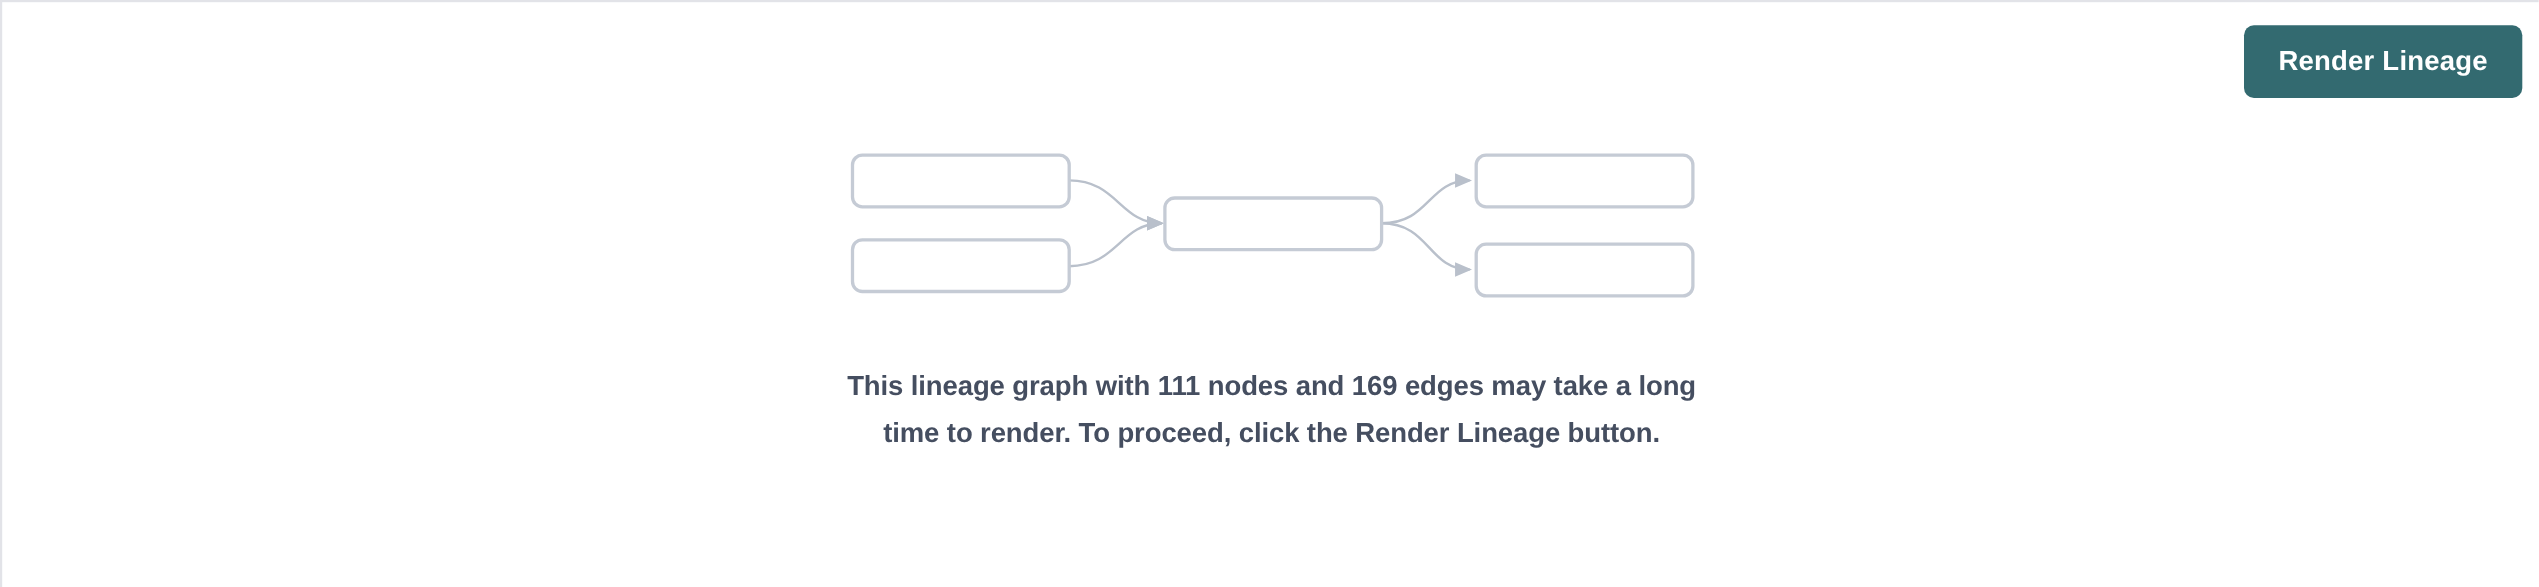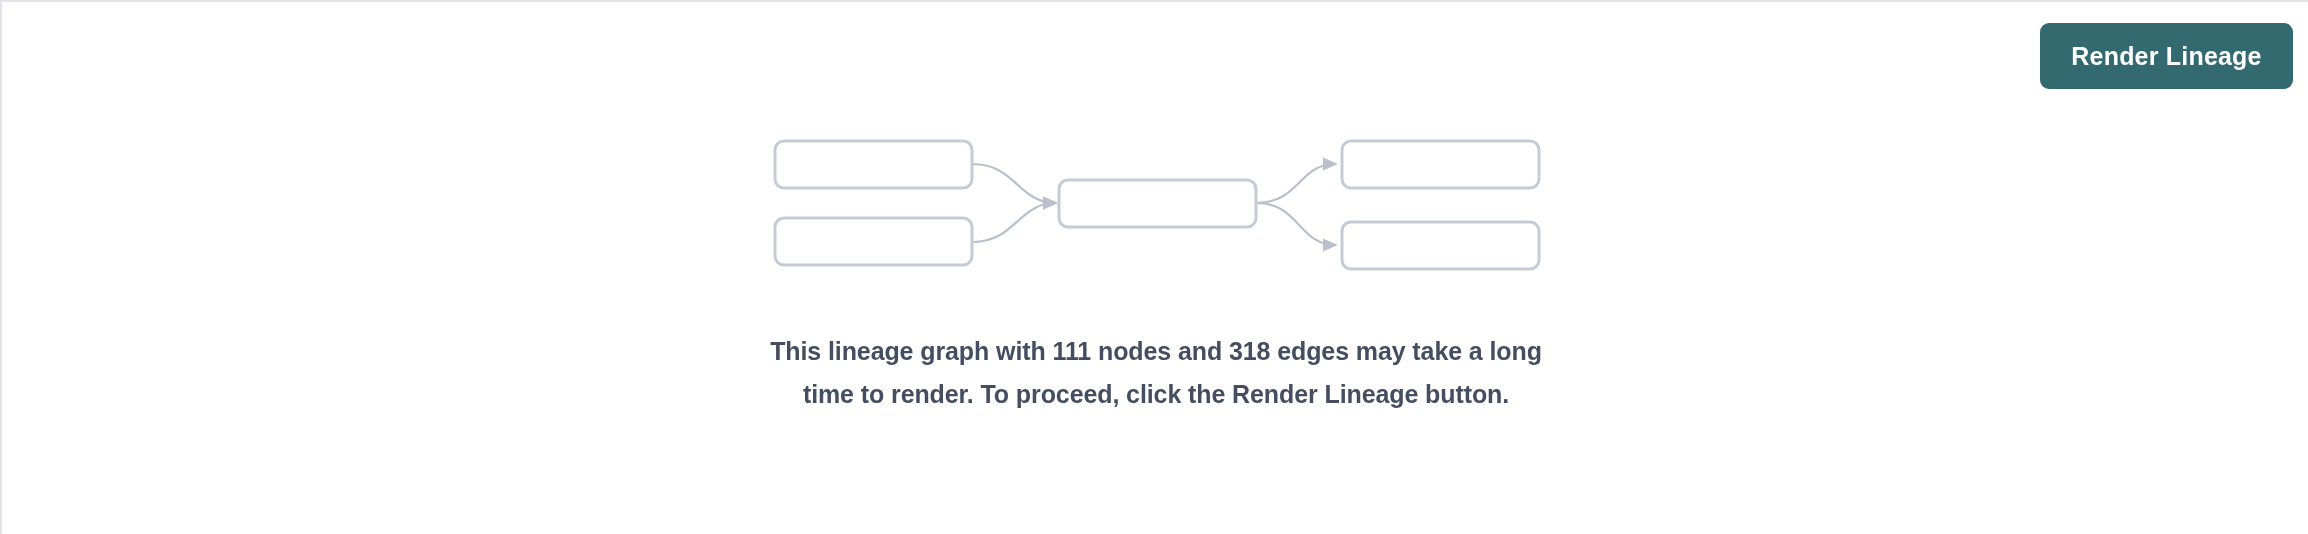--- a/index.html
+++ b/index.html
@@ -110,7 +110,7 @@
       </svg>
     </div>
 
-    <div class="empty-message">This lineage graph with 111 nodes and 318 edges may take a long time to render. To proceed, click the Render Lineage button.</div>
+    <div class="empty-message">This lineage graph with 111 nodes and 169 edges may take a long time to render. To proceed, click the Render Lineage button.</div>
 
   </div>
 </div>

